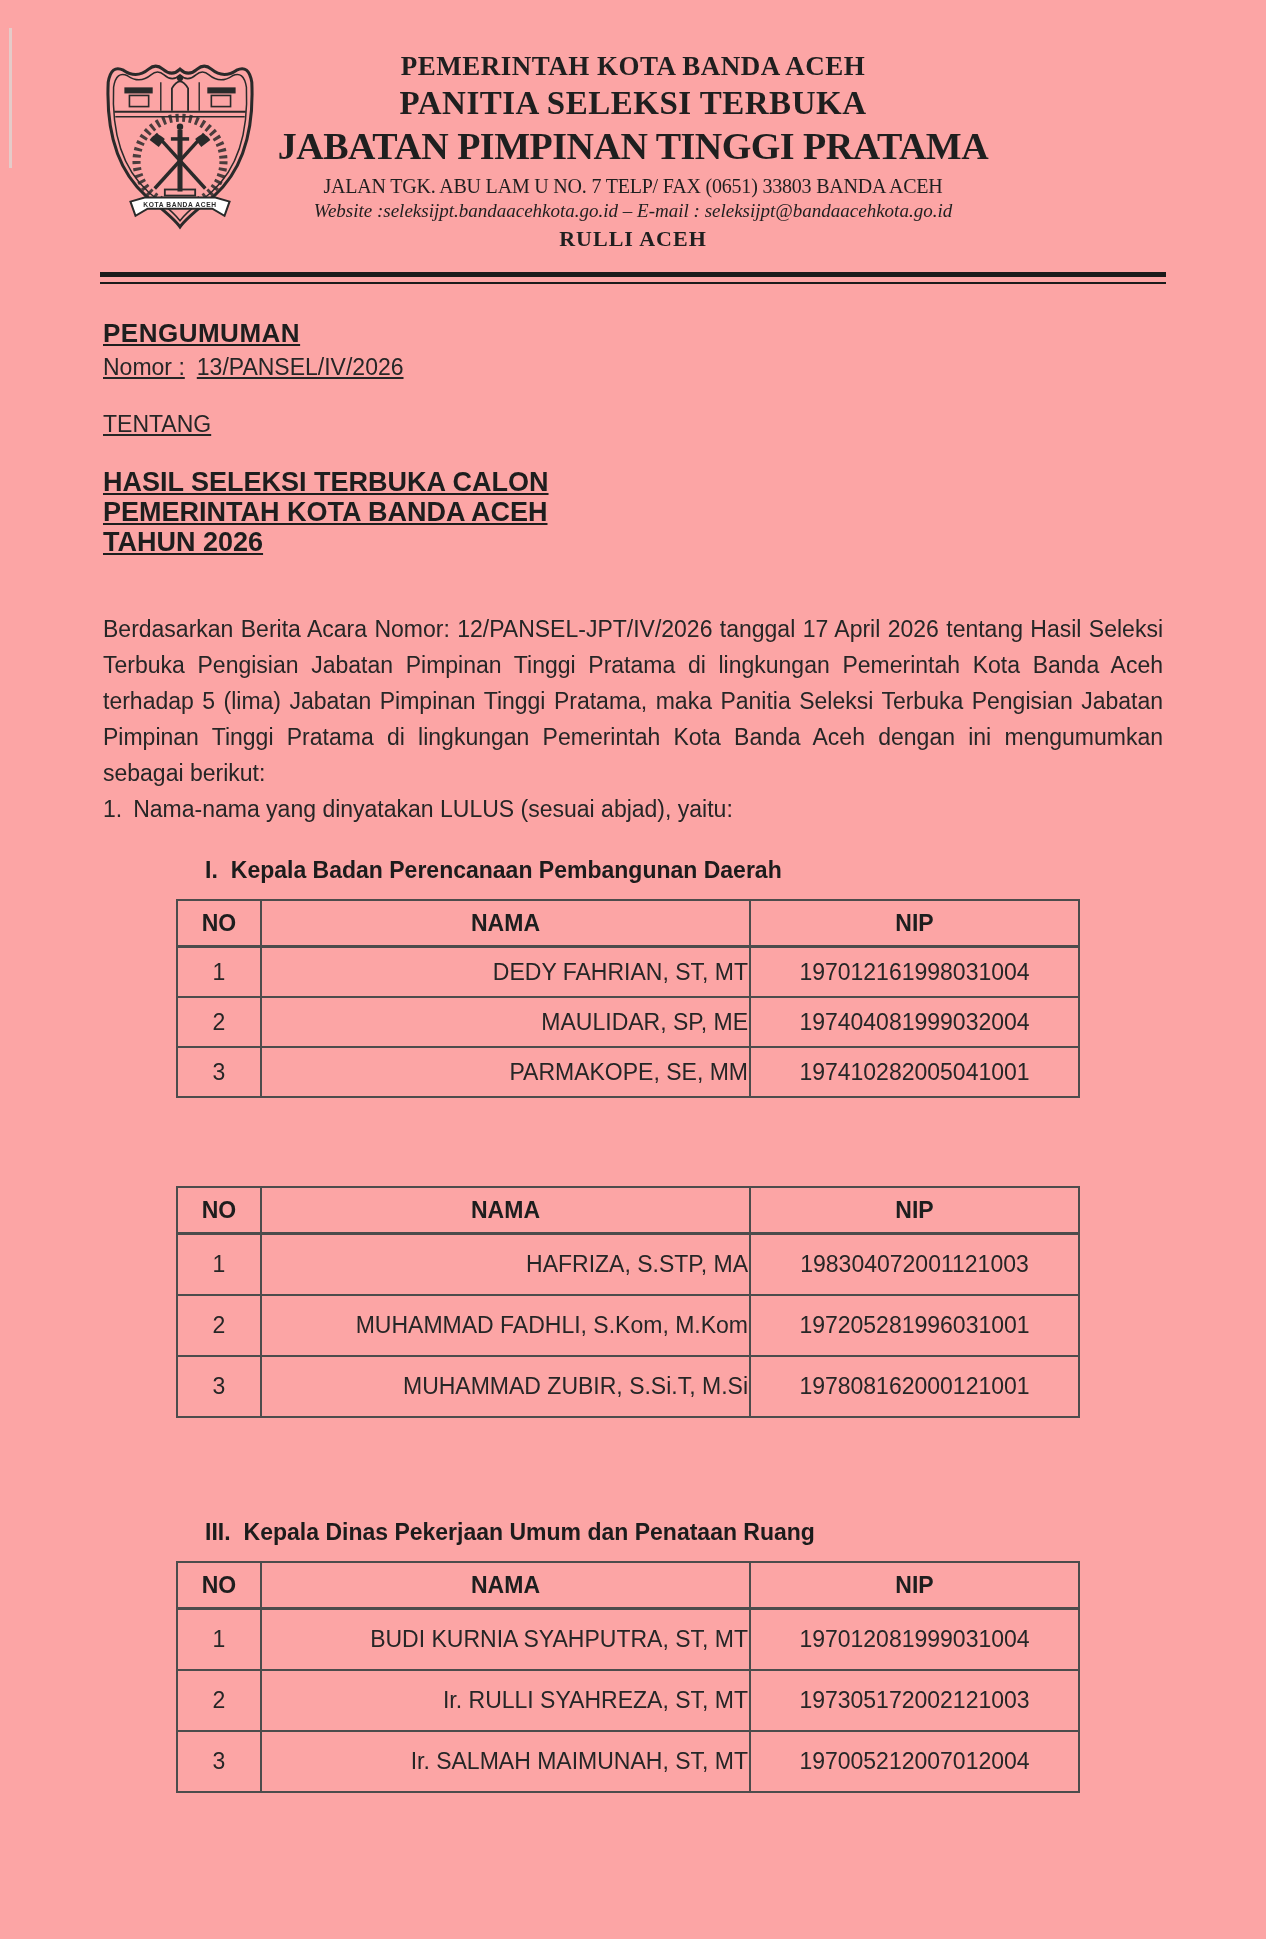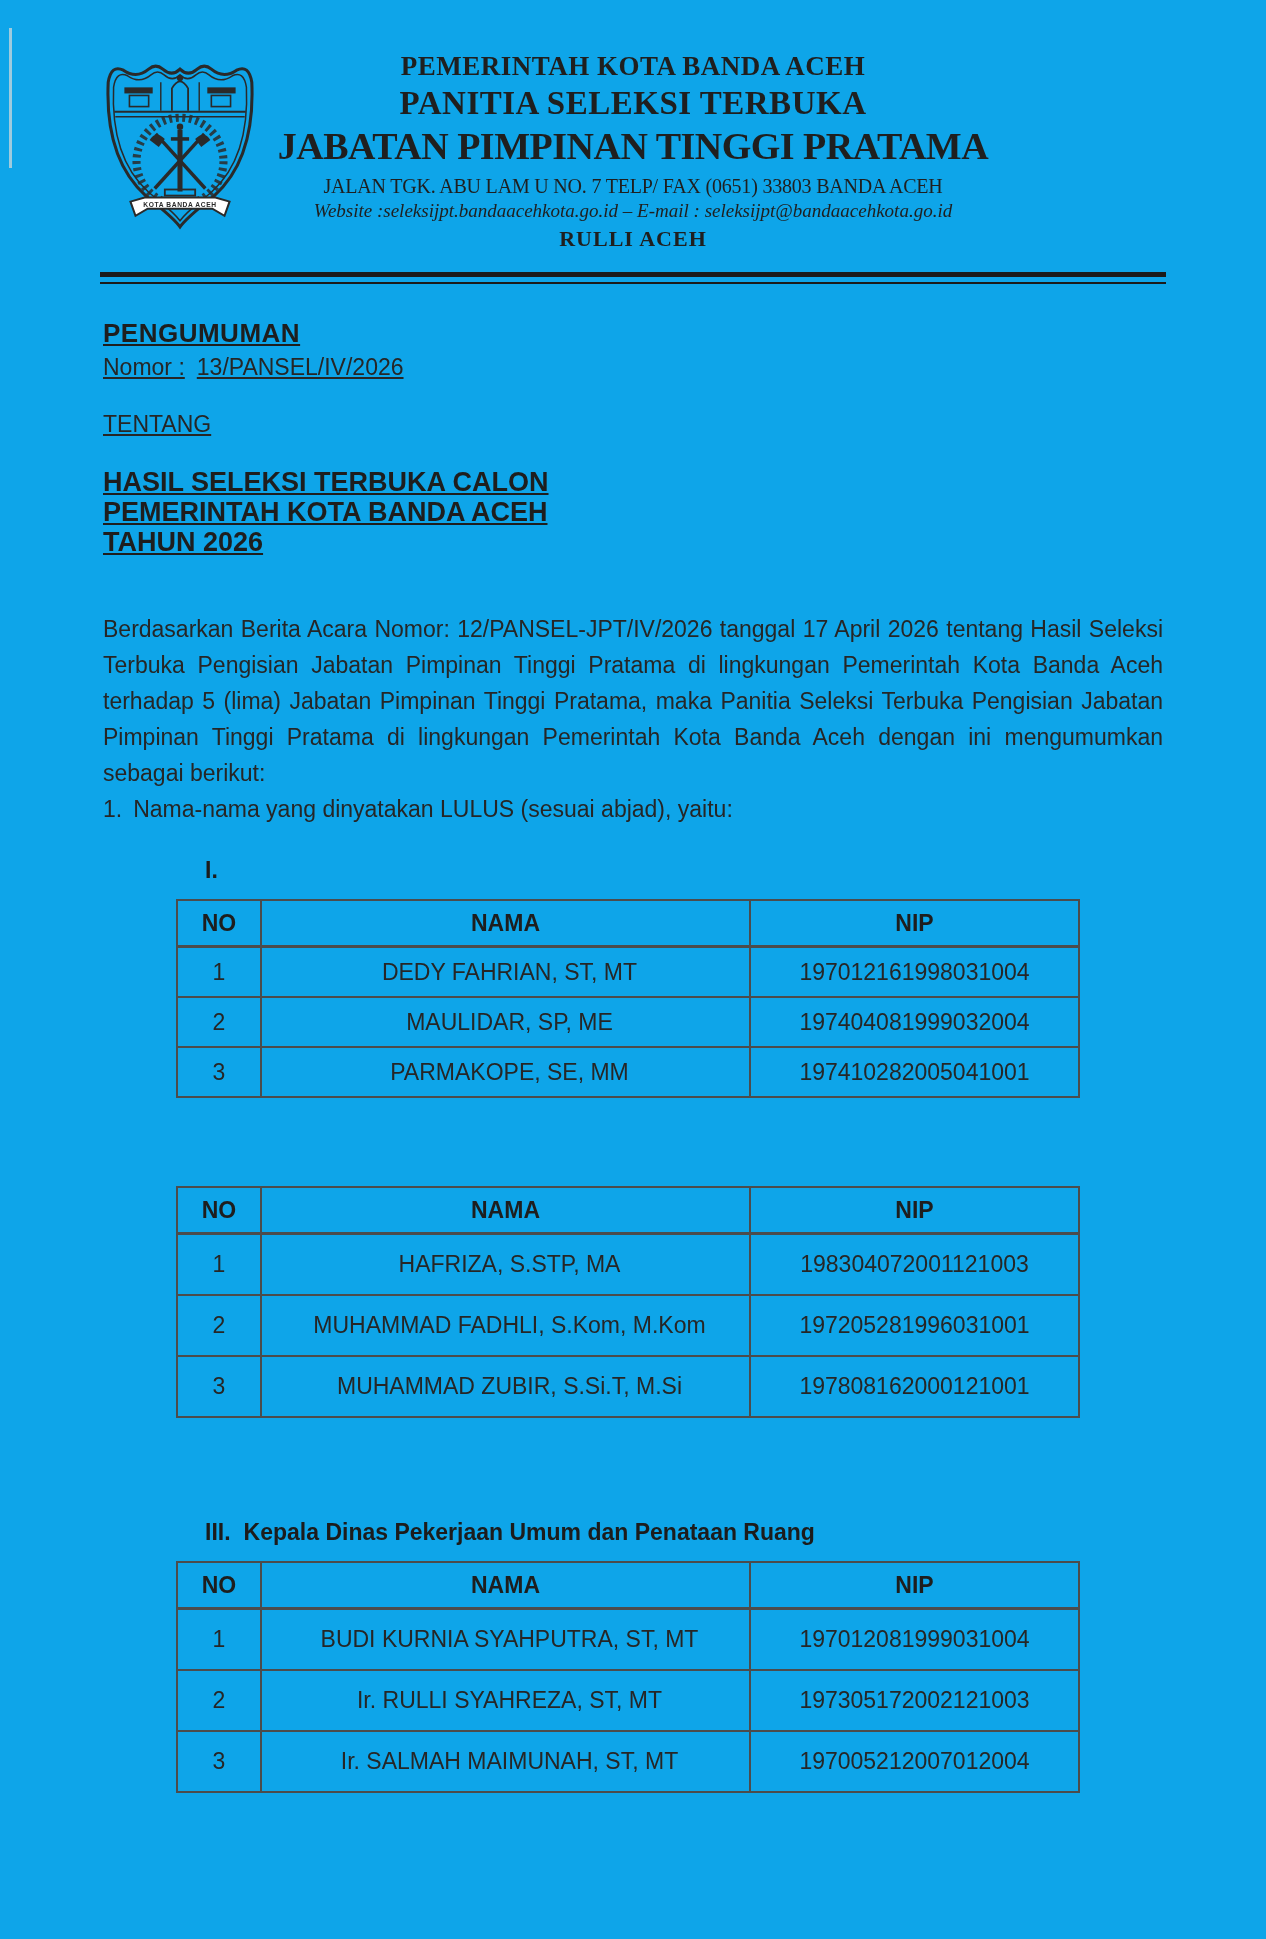--- a/index.html
+++ b/index.html
@@ -6,7 +6,7 @@
   .page{
     position:relative;
     width:1266px;height:1939px;
-    background:#0ea5e9;
+    background:#fca5a5;
     font-family:"Liberation Sans", sans-serif;
     color:#262626;
     overflow:hidden;

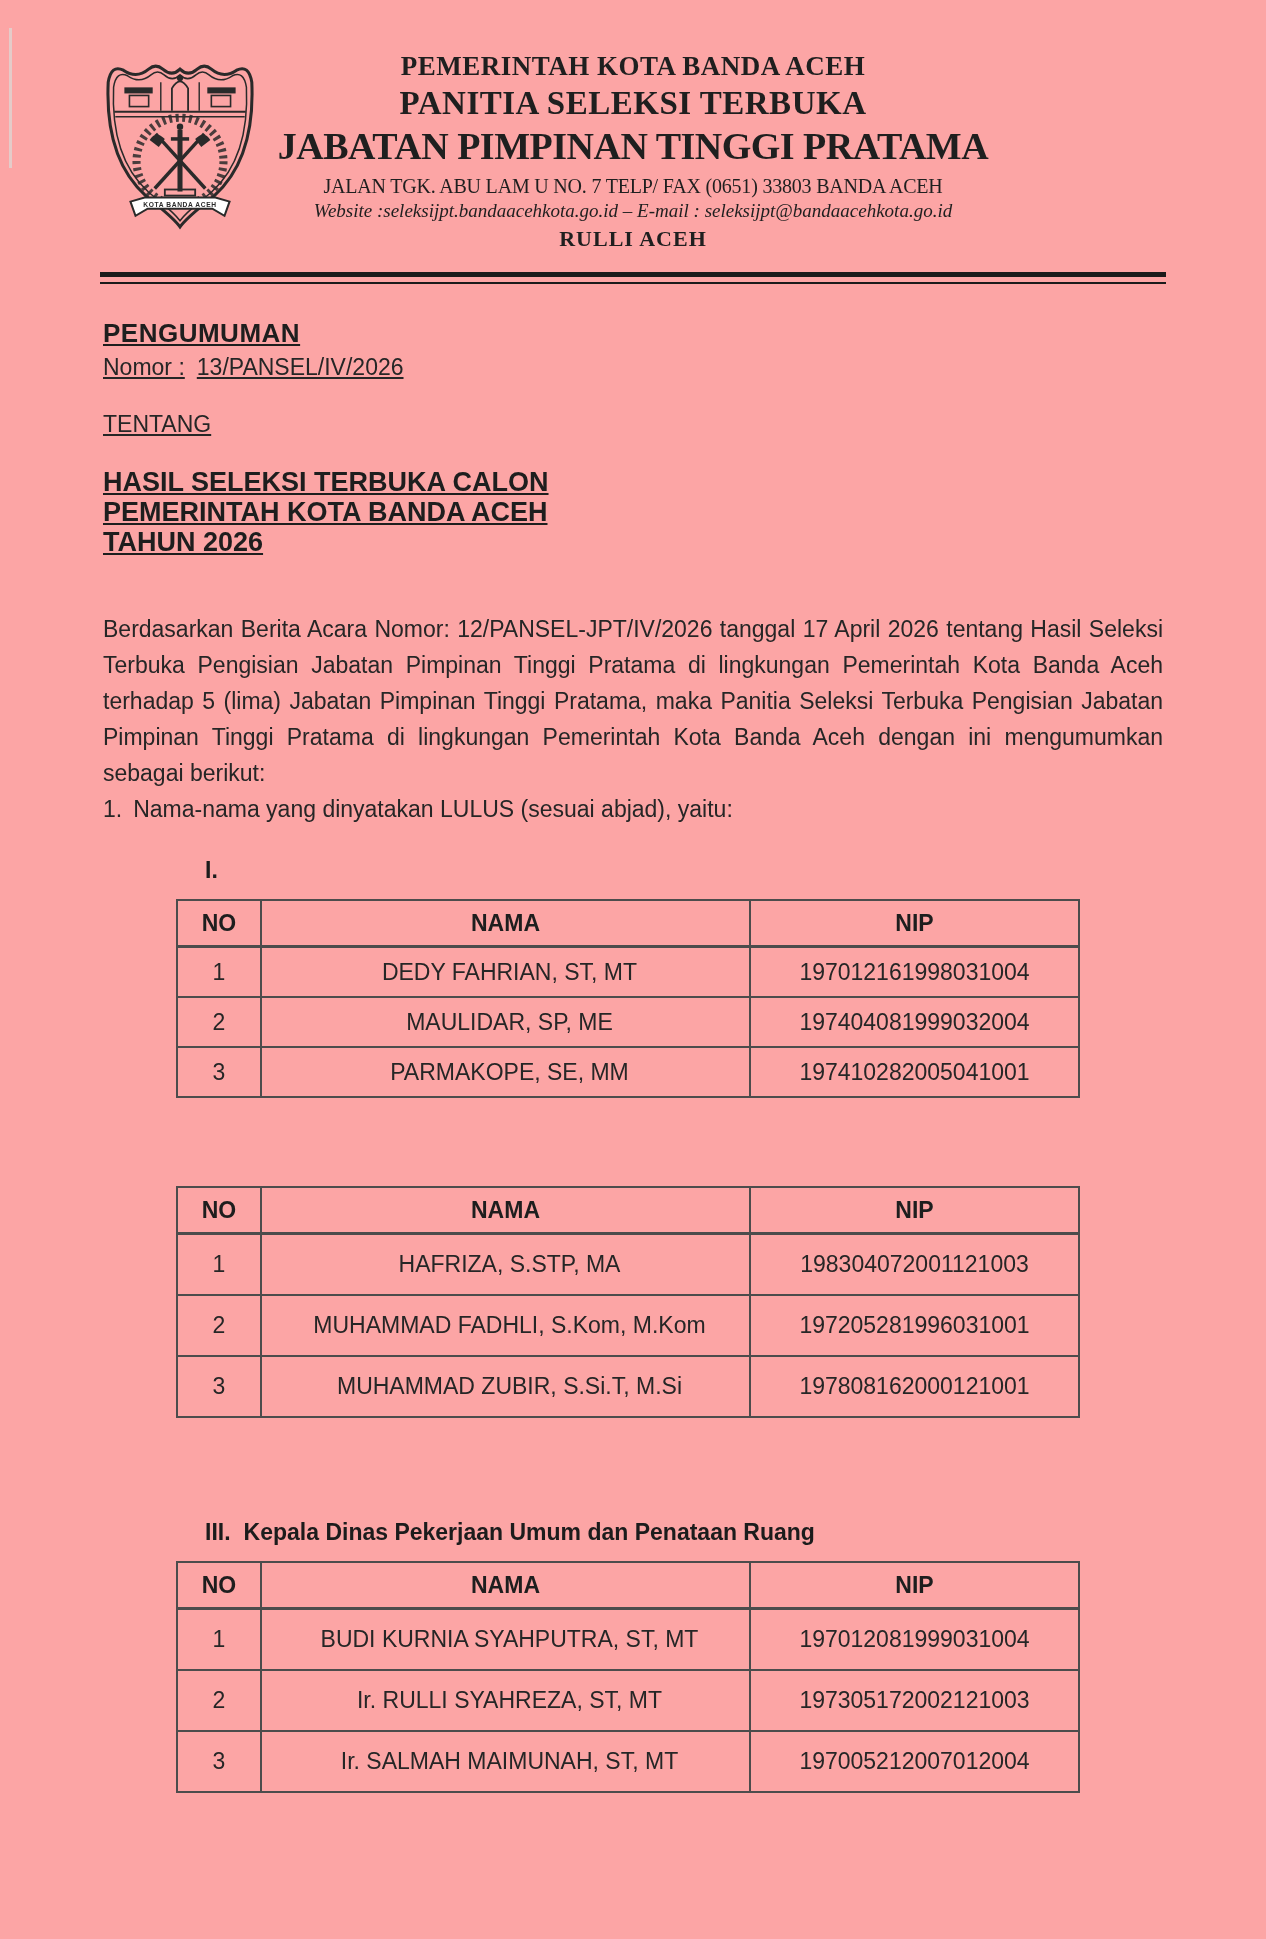--- a/index.html
+++ b/index.html
@@ -160,6 +160,7 @@
     <section class="section s1">
       <div class="sec-head">
         <span class="numeral">I.</span>
+        <span>Kepala Badan Perencanaan Pembangunan Daerah</span>
       </div>
       <table class="res compact">
         <colgroup>

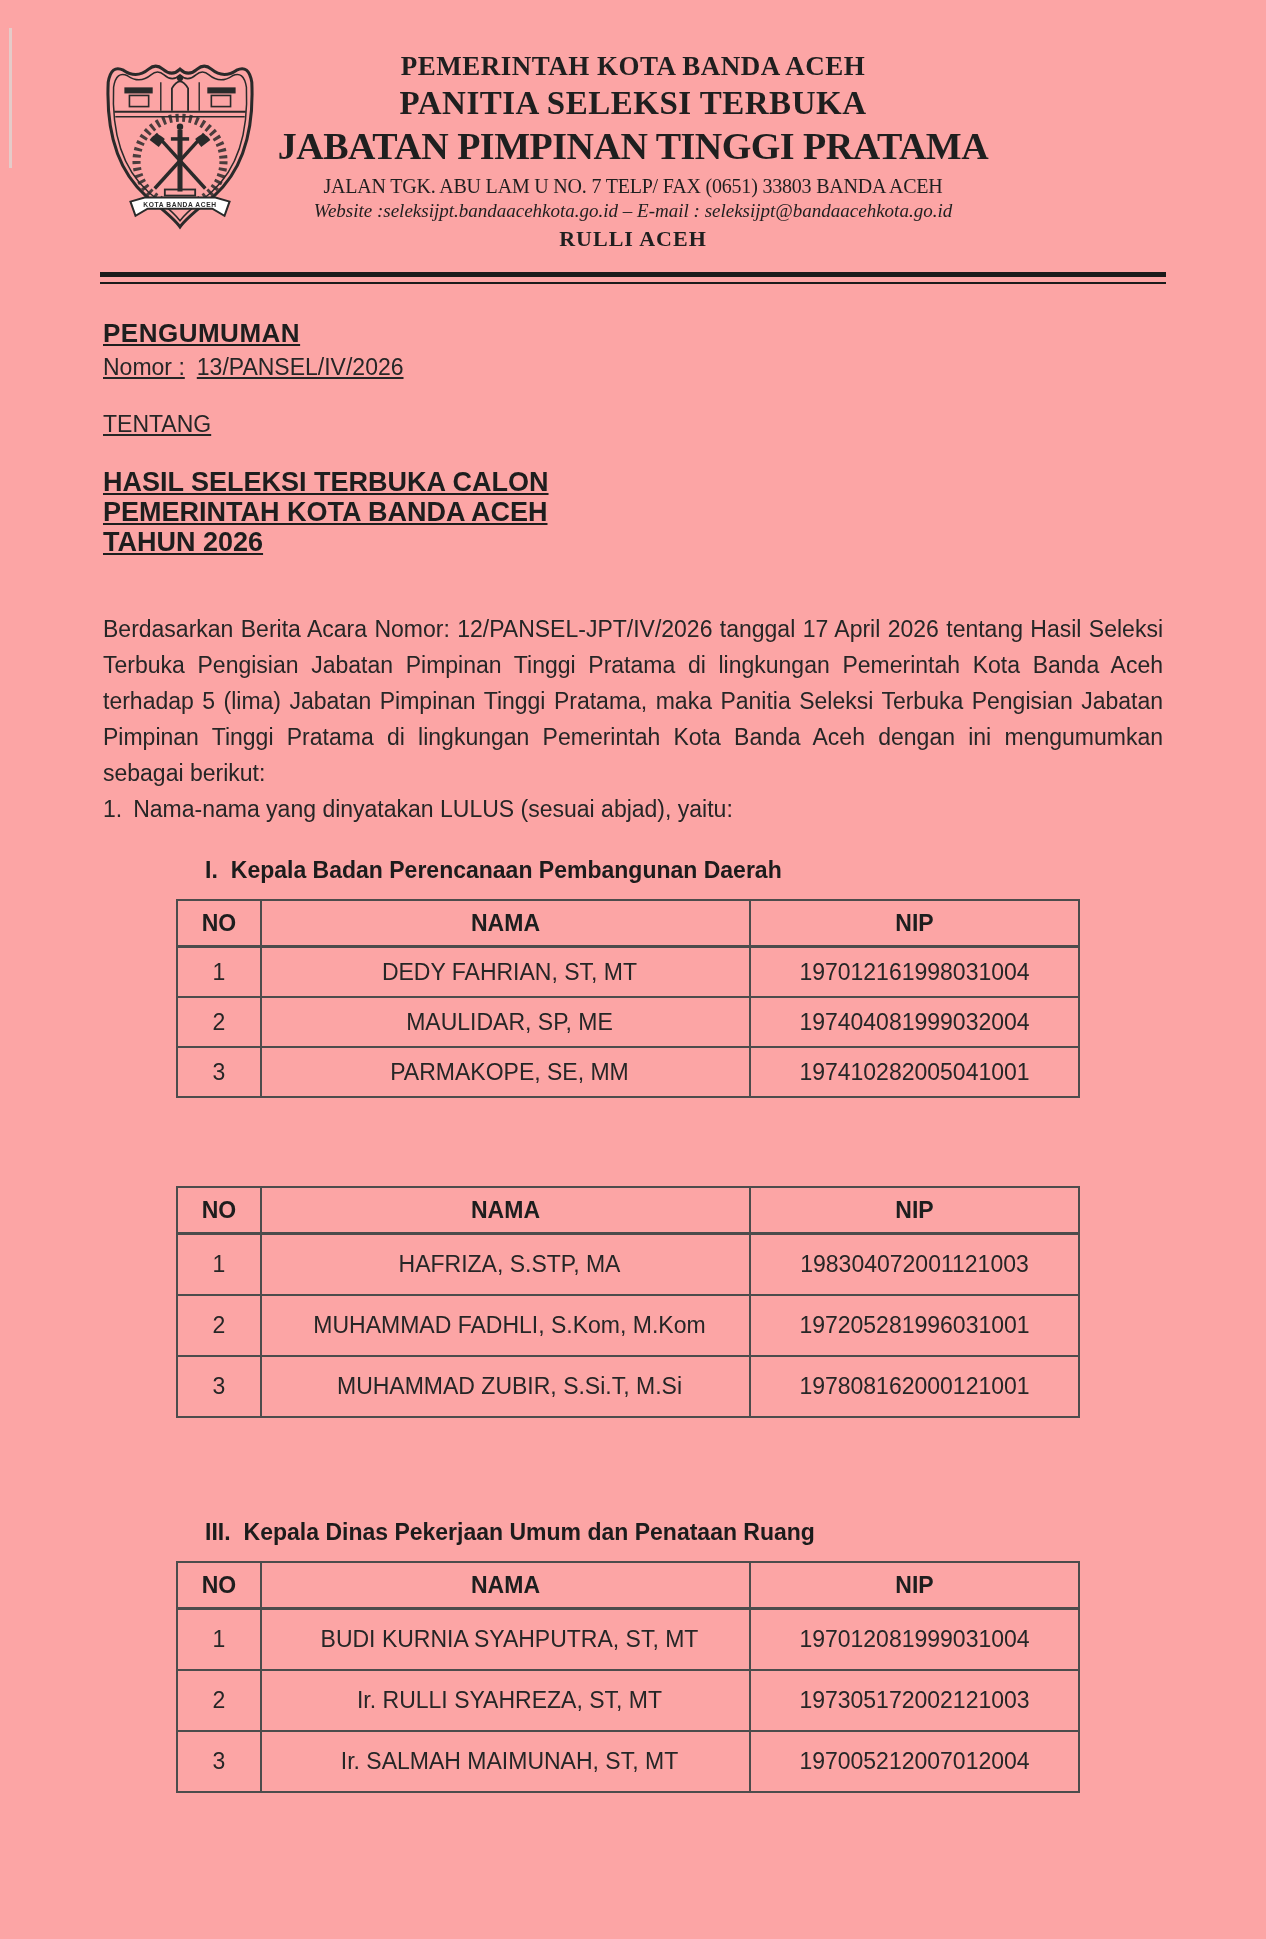--- a/index.html
+++ b/index.html
@@ -77,7 +77,7 @@
   table.res td{height:57px;}
   table.res.compact td{height:46px;}
   td.no{text-align:center;}
-  td.nama{text-align:center;padding-left:9px;margin-top:36px;}
+  td.nama{text-align:right;padding-left:9px;margin-top:36px;}
   td.nip{text-align:center;}
 
   svg .ln{stroke:#2a2a2a;fill:none;}

